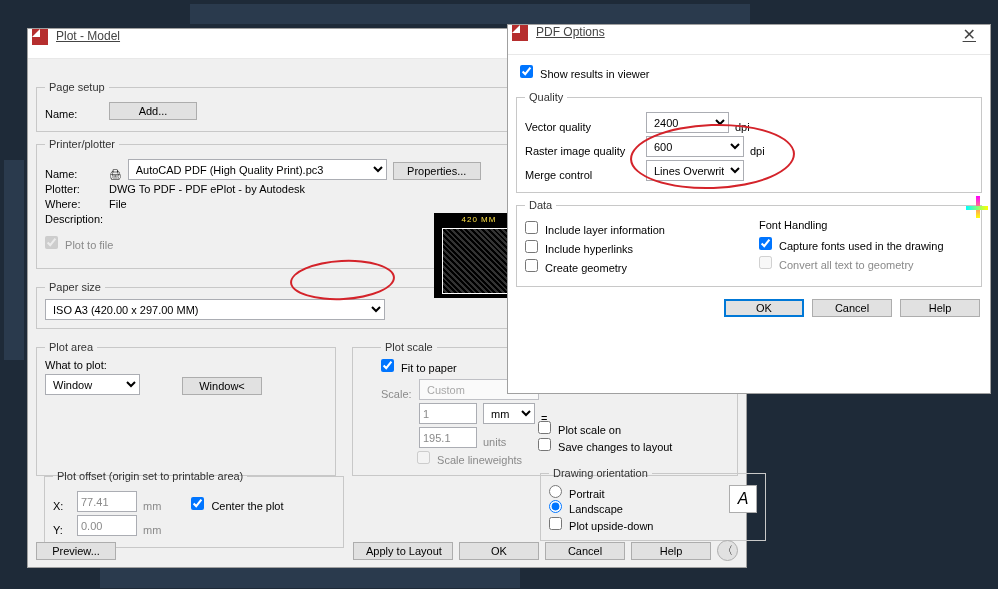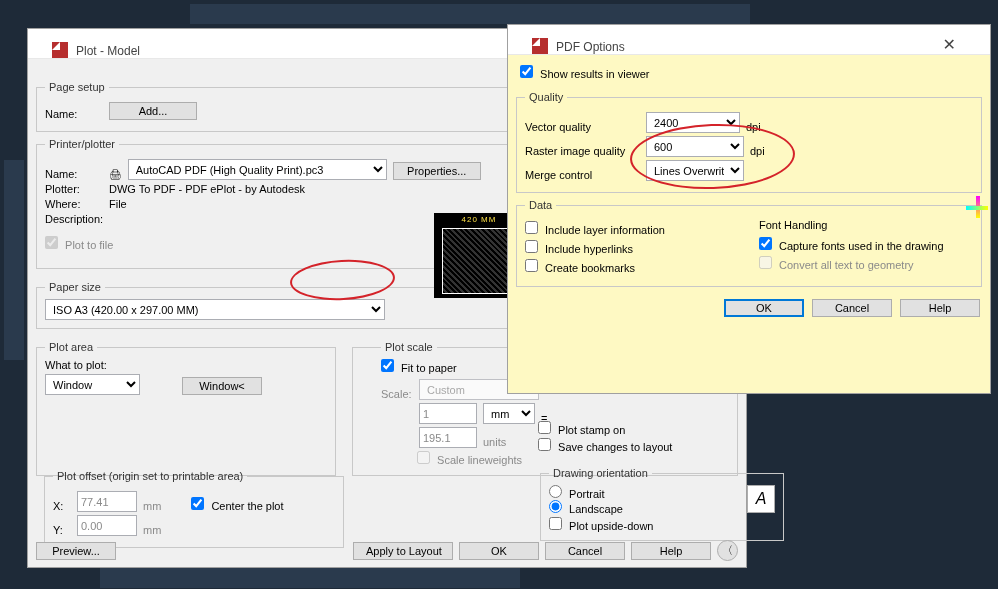--- a/index.html
+++ b/index.html
@@ -8,7 +8,7 @@
   .bg-strip-v { position: absolute; background: #2a3a4d; width: 20px; }
 
   .dialog { position: absolute; background: #f0f0f0; border: 1px solid #a0a0a0; font-size: 12px; color: #000; }
-  .titlebar { height: 30px; background: #fff; display: flex; align-items: flex-end; padding: 0 24px; font-size: 12px; color: #444; border-bottom: 1px solid #e8e8e8;}
+  .titlebar { height: 30px; background: #fff; display: flex; align-items: flex-start; padding: 0 4px; font-size: 12px; color: #444; border-bottom: 1px solid #e8e8e8; text-decoration: underline;}
   .titlebar .logo { width: 16px; height: 16px; background: #b62e2e; margin-right: 8px; position: relative; }
   .titlebar .logo::after { content: ""; position: absolute; left: 0; top: 0; border-style: solid; border-width: 0 0 8px 8px; border-color: transparent transparent #fff transparent; }
   .close-x { margin-left: auto; font-size: 16px; padding: 0 10px; cursor: default; }

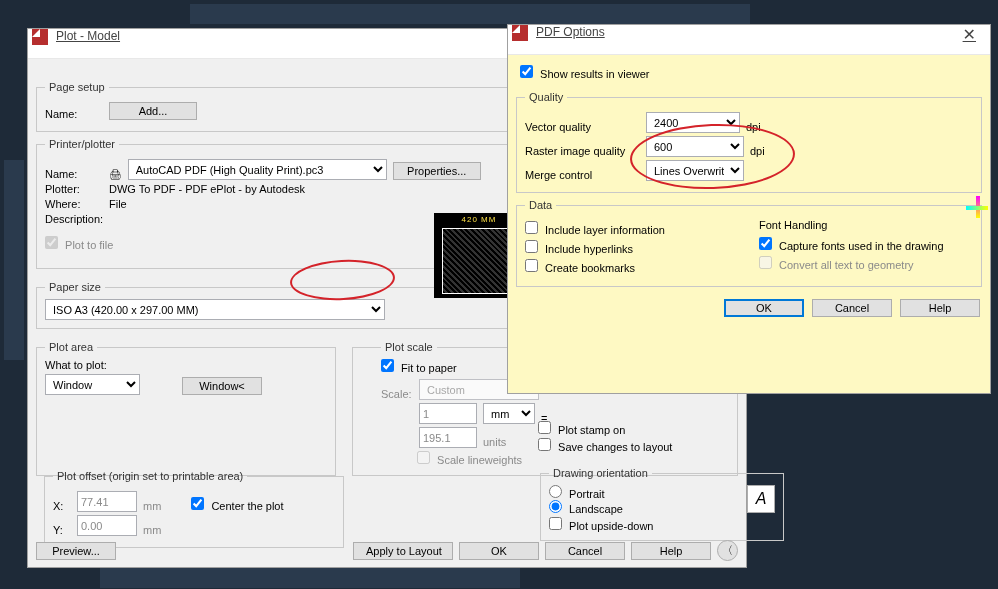--- a/index.html
+++ b/index.html
@@ -31,7 +31,7 @@
   .preview-side { width:10px; font-size:8px; writing-mode:vertical-rl; text-align:center; padding:2px 0; }
 
   .plot-dialog { top: 28px; left: 27px; width: 720px; height: 540px; }
-  .pdf-dialog { top: 24px; left: 507px; width: 484px; height: 370px; background:#fef9c3; }
+  .pdf-dialog { top: 24px; left: 507px; width: 484px; height: 370px; background:#ffffff; }
 
   .annot { position: absolute; border: 2.5px solid #d4232a; border-radius: 50%; background: transparent; pointer-events: none; }
   .annot1 { top: 260px; left: 290px; width: 105px; height: 40px; transform: rotate(-3deg); }

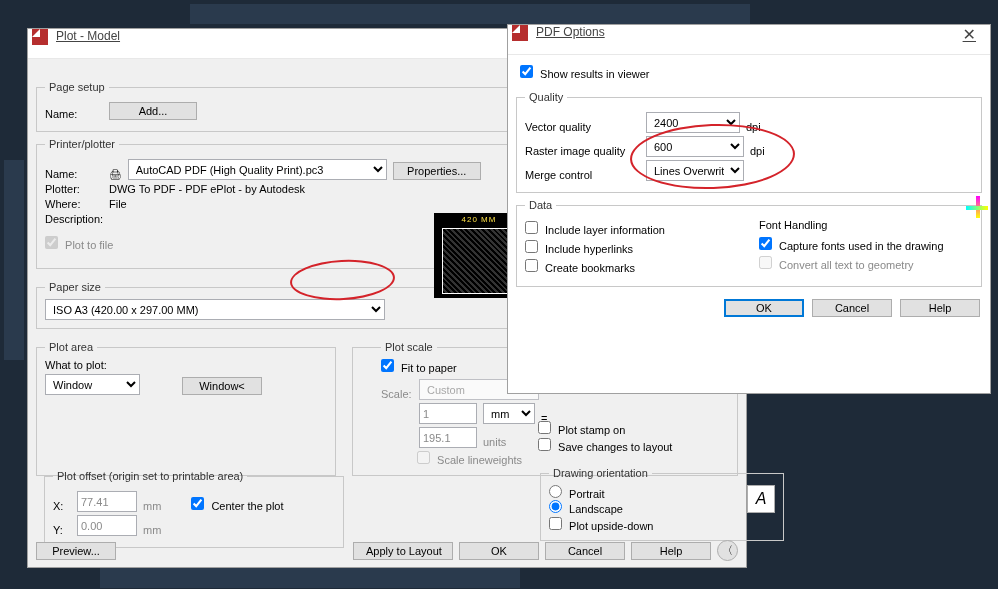--- a/index.html
+++ b/index.html
@@ -206,7 +206,7 @@
     <legend>Quality</legend>
     <div class="row">
       <span class="label" style="width:115px;">Vector quality</span>
-      <select style="width:94px;"><option>2400</option></select>
+      <select style="width:83px;"><option>2400</option></select>
       <span class="label">dpi</span>
     </div>
     <div class="row">

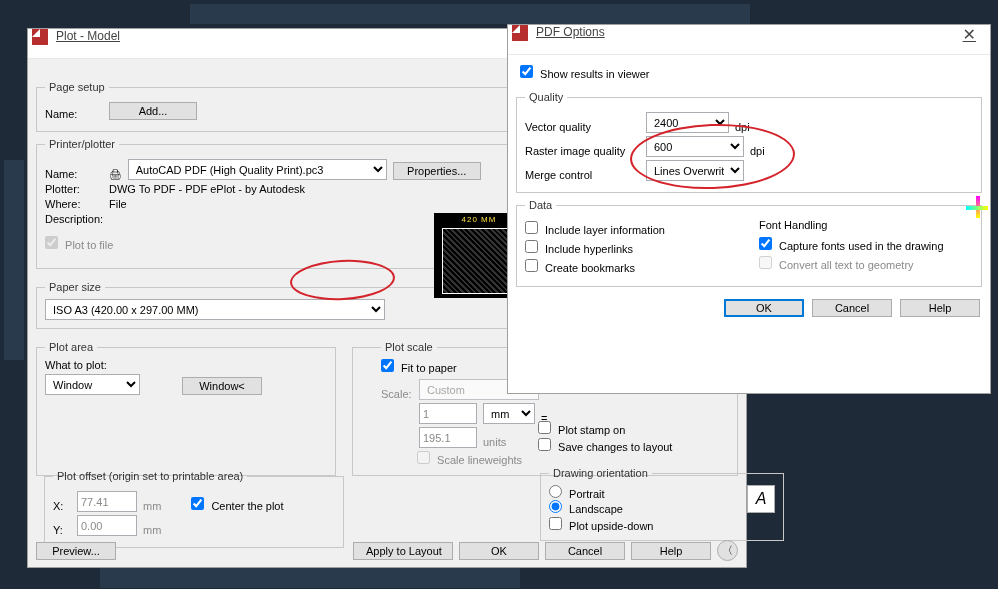--- a/index.html
+++ b/index.html
@@ -226,7 +226,7 @@
       <div style="flex:1;">
         <label class="label" style="display:block; margin:4px 0;"><input type="checkbox" style=""> <span>Include layer information</span></label>
         <label class="label" style="display:block; margin:4px 0;"><input type="checkbox" style=""> <span>Include hyperlinks</span></label>
-        <label class="label" style="display:block; margin:4px 0;"><input type="checkbox" style=""> <span>Create bookmarks</span></label>
+        <label class="label" style="display:block; margin:4px 0;"><input type="checkbox" style=""> <span>Create geometry</span></label>
       </div>
       <div style="flex:1;">
         <div class="label" style="margin:2px 0 6px;">Font Handling</div>

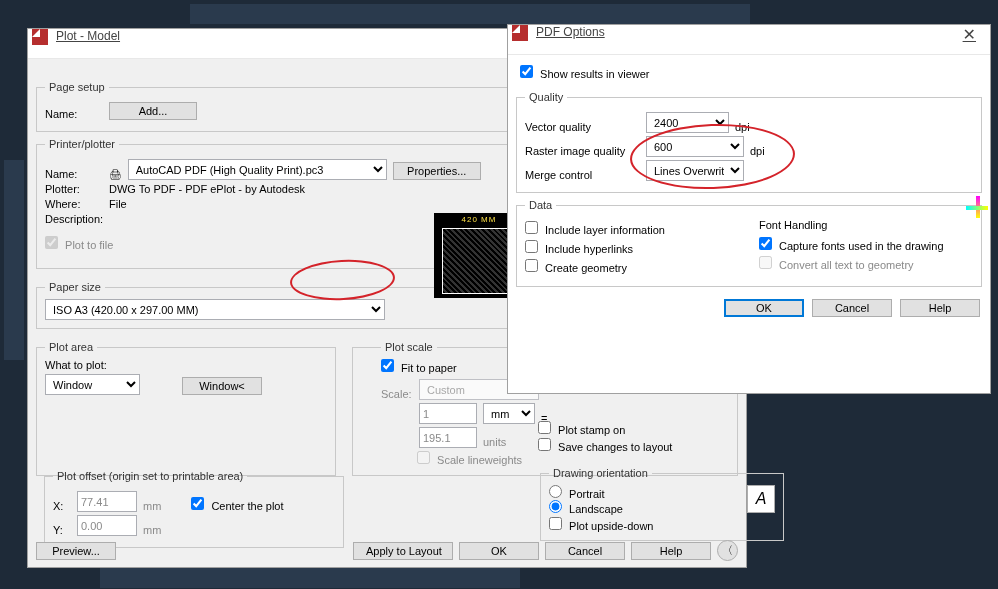--- a/index.html
+++ b/index.html
@@ -155,7 +155,7 @@
   </div>
 
   <div style="position:absolute; top:390px; left:510px; width:200px;">
-    <label class="label" style="display:block; margin:2px 0;"><input type="checkbox" style=""> <span>Plot stamp on</span></label>
+    <label class="label" style="display:block; margin:2px 0;"><input type="checkbox" style=""> <span>Plot scale on</span></label>
     <label class="label" style="display:block; margin:2px 0;"><input type="checkbox" style=""> <span>Save changes to layout</span></label>
   </div>
   <fieldset style="position:absolute; top:432px; left:504px; width:244px;">

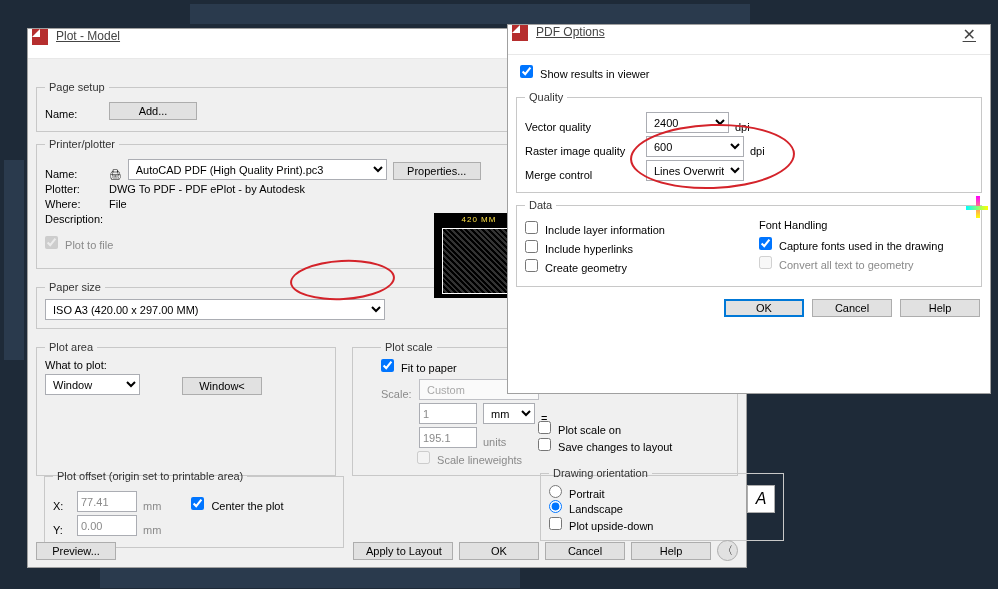--- a/index.html
+++ b/index.html
@@ -158,7 +158,7 @@
     <label class="label" style="display:block; margin:2px 0;"><input type="checkbox" style=""> <span>Plot scale on</span></label>
     <label class="label" style="display:block; margin:2px 0;"><input type="checkbox" style=""> <span>Save changes to layout</span></label>
   </div>
-  <fieldset style="position:absolute; top:432px; left:504px; width:244px;">
+  <fieldset style="position:absolute; top:432px; left:504px; width:226px;">
     <legend>Drawing orientation</legend>
     <div style="display:flex;">
       <div style="flex:1;">

